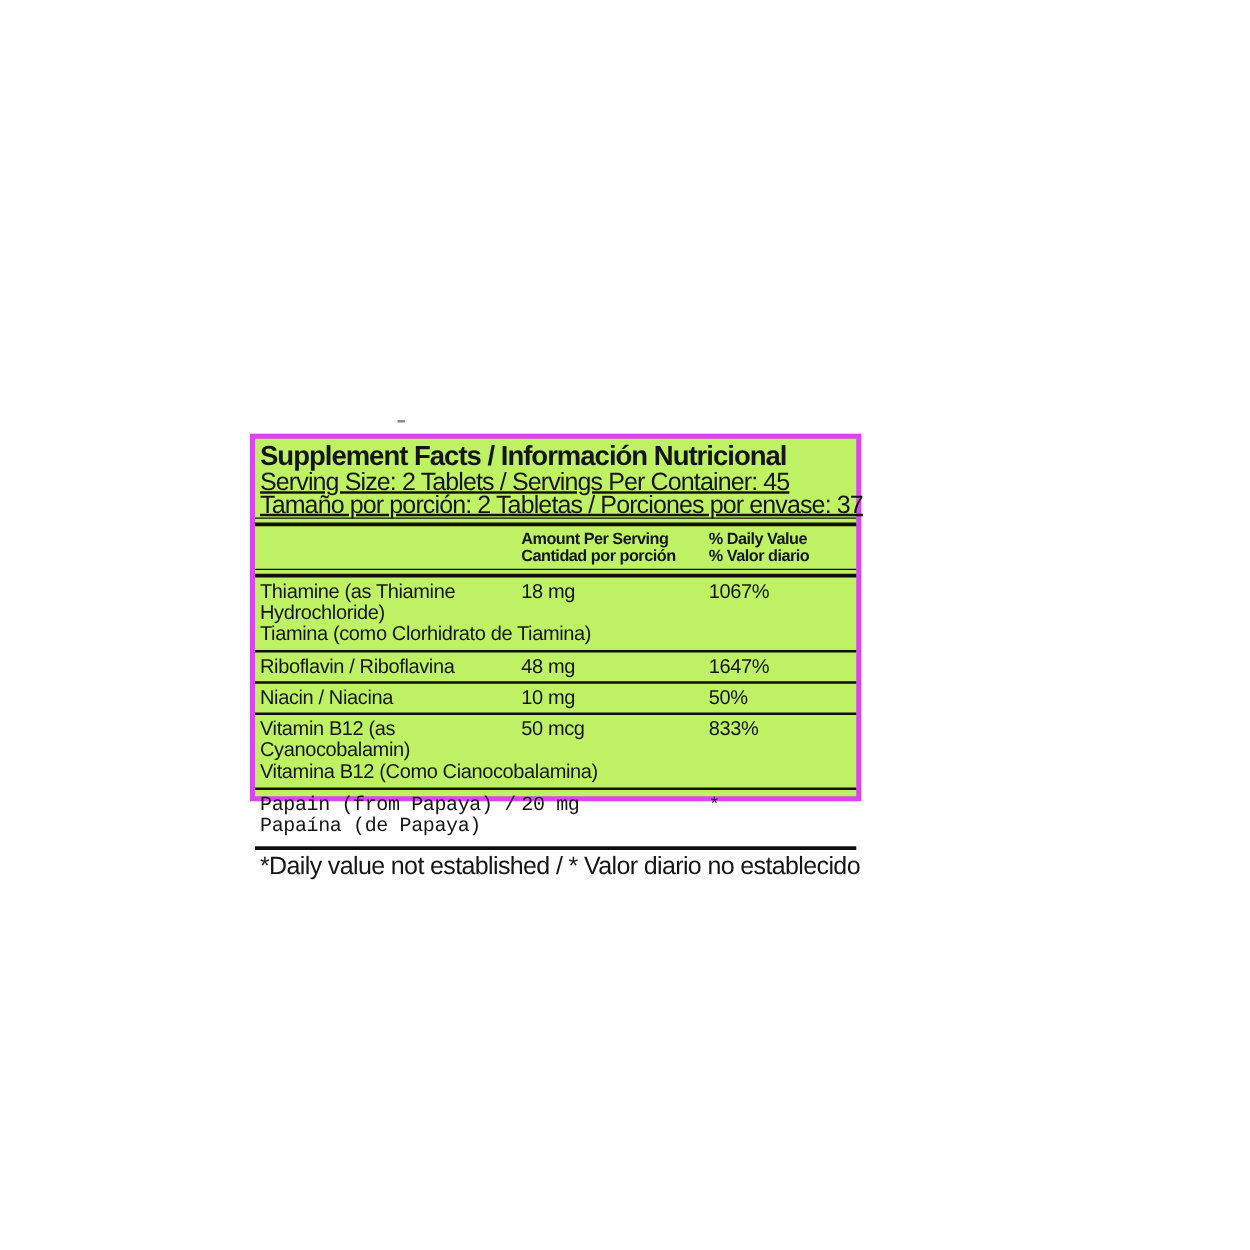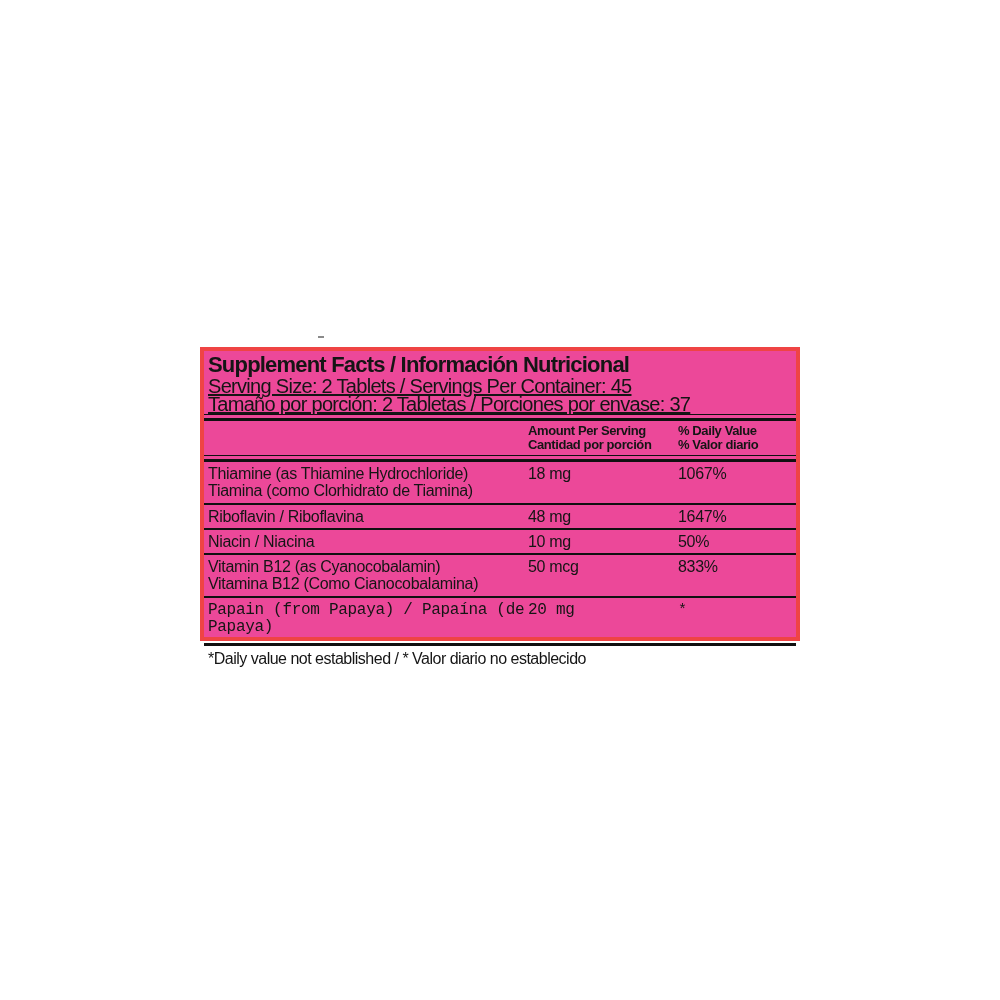--- a/index.html
+++ b/index.html
@@ -30,11 +30,11 @@
     position: absolute;
     left: 200px;
     top: 347px;
-    width: 600px;
+    width: 489px;
     height: 294px;
     box-sizing: border-box;
-    border: 4px solid #ef4444;
-    background: #ec4899;
+    border: 4px solid #d946ef;
+    background: #bef264;
   }
   .title {
     margin: 2px 0 0 0;

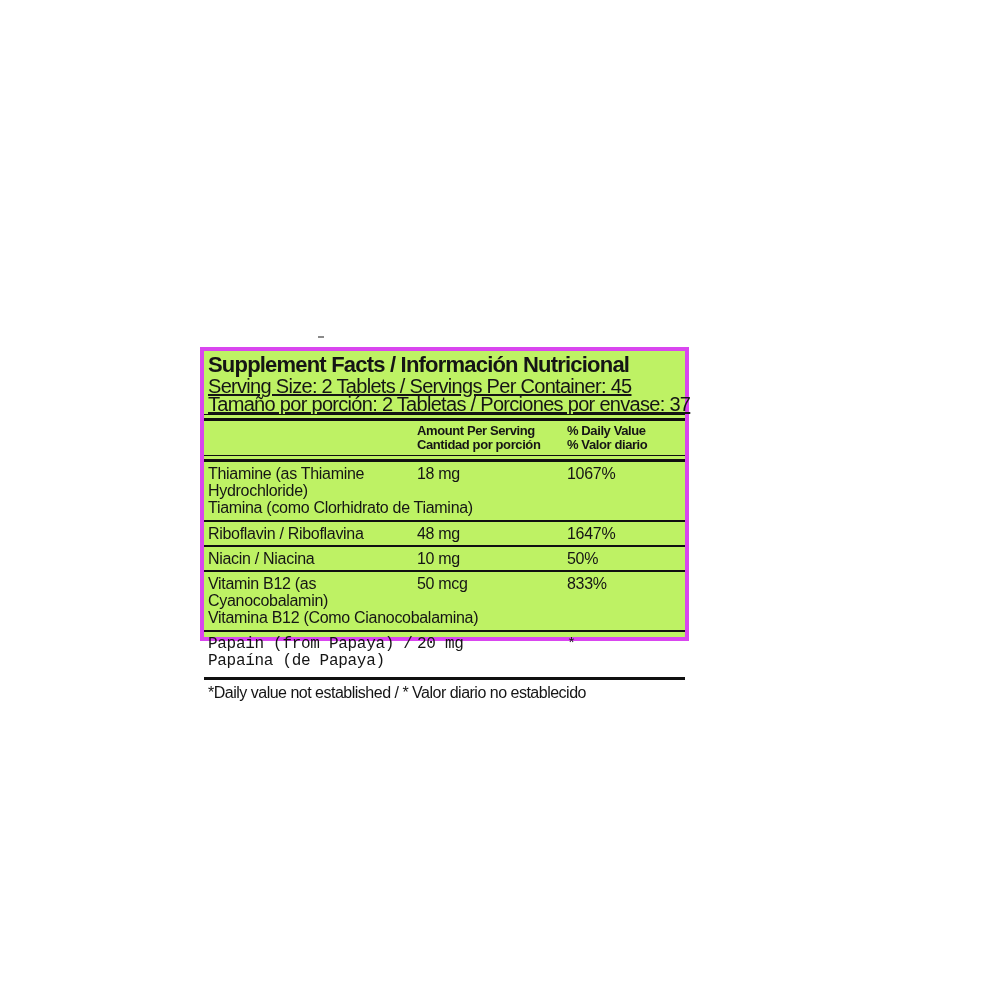--- a/index.html
+++ b/index.html
@@ -87,7 +87,7 @@
   .row-papain .col-dv { padding-right: 12px; box-sizing: border-box; font-size: 15px; }
   .footnote {
     padding: 4px 4px 5px 4px;
-    font-size: 16px;
+    font-size: 20px;
     line-height: 18px;
     letter-spacing: -0.5px;
     white-space: nowrap;

